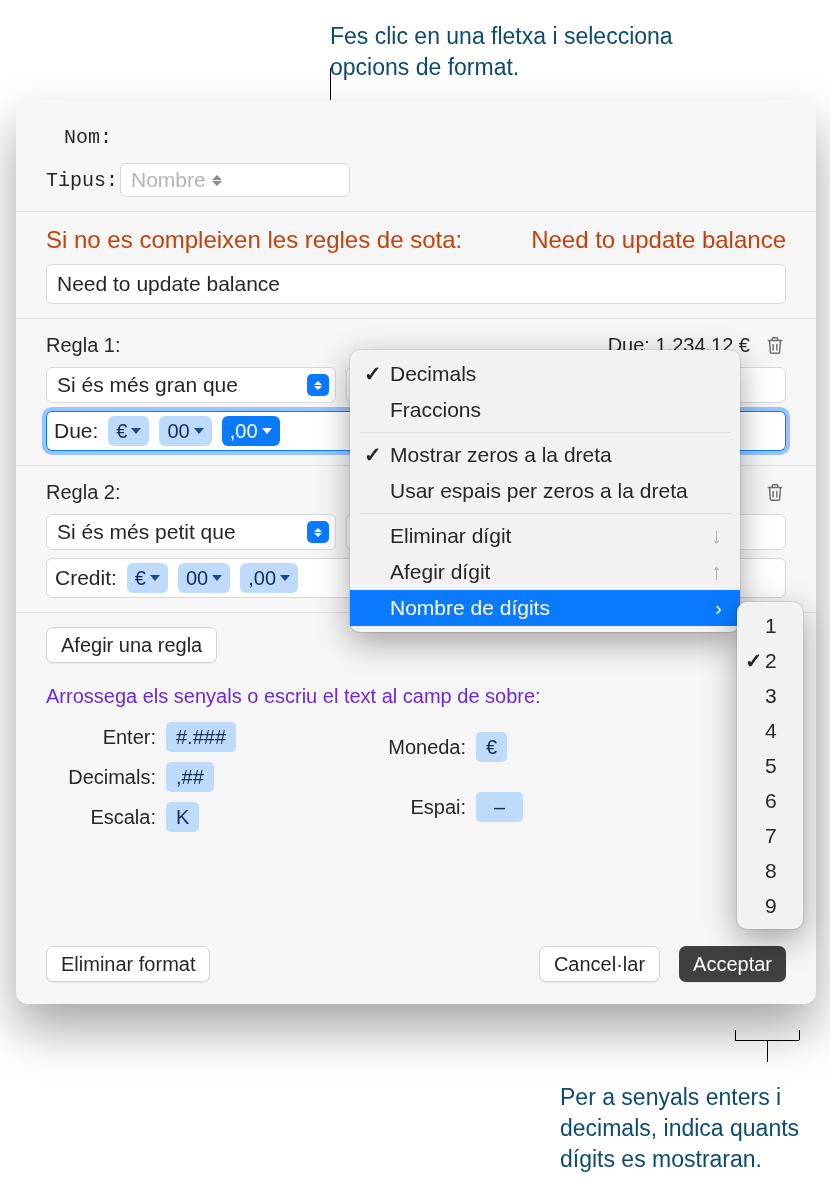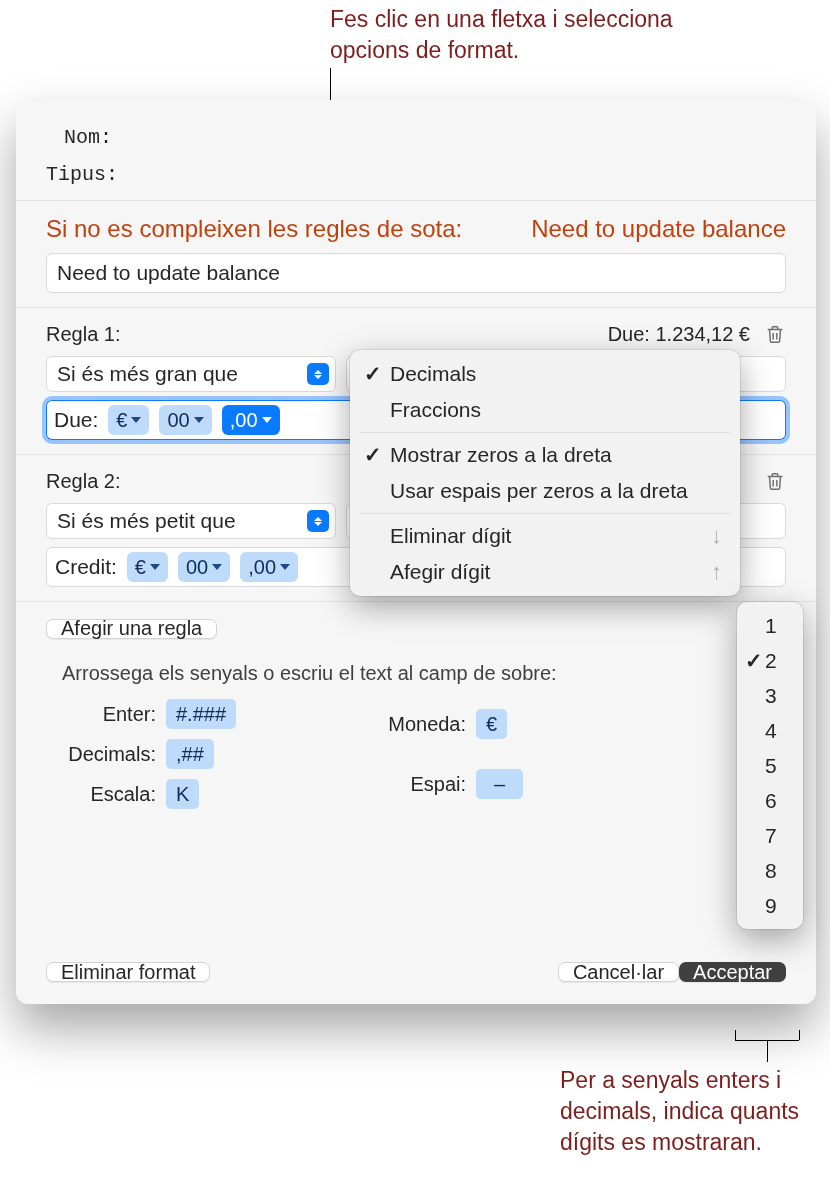--- a/index.html
+++ b/index.html
@@ -14,9 +14,10 @@
   }
   .callout {
     position: absolute;
-    color: #7f1d1d;
+    color: #0c4a6e;
     line-height: 1.35;
     font-size: 23px;
+    margin-top: 17px;
   }
   .callout-top { left: 330px; top: 4px; width: 360px; }
   .callout-bottom { left: 560px; top: 1065px; width: 260px; text-align: left; }

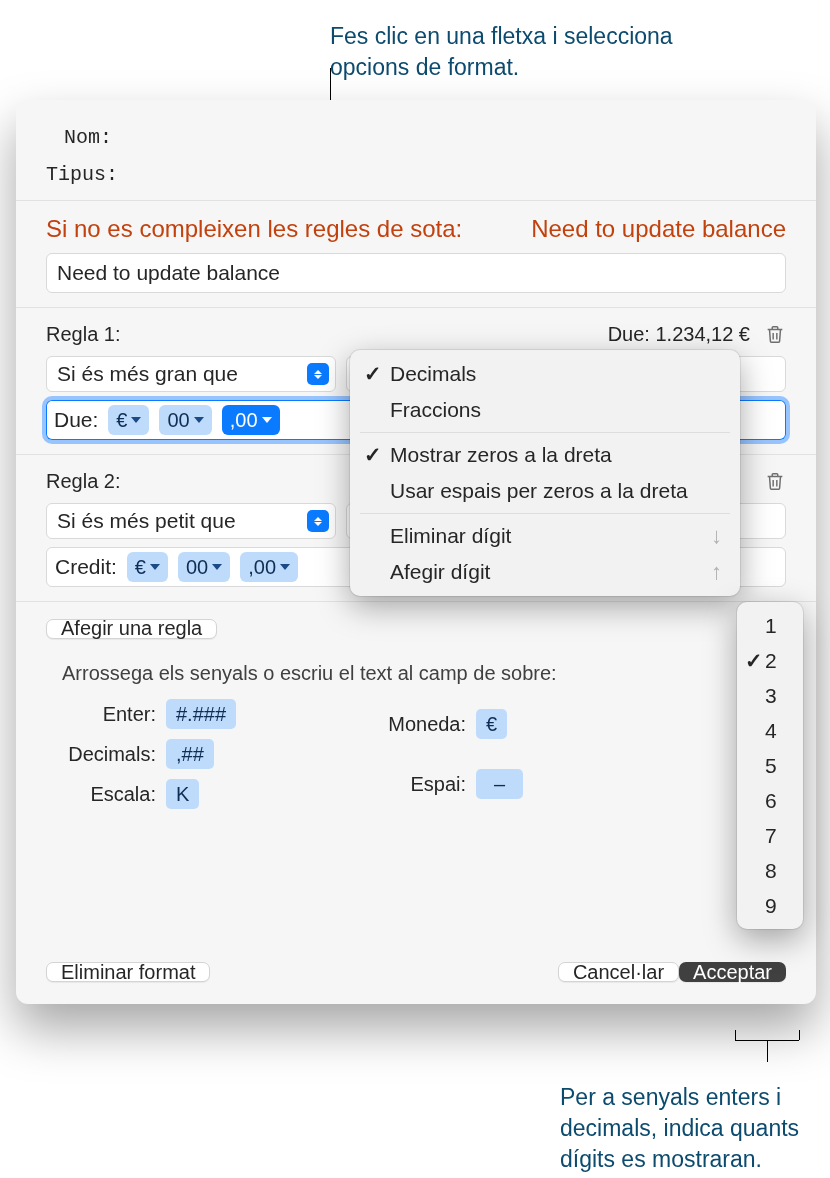--- a/index.html
+++ b/index.html
@@ -150,6 +150,10 @@
 
   <div class="row">
     <div class="lab">Tipus:</div>
+    <div class="select disabled" style="width:230px">
+      <span>Nombre</span>
+      <span class="upd"></span>
+    </div>
   </div>
 
   <div class="hr"></div>

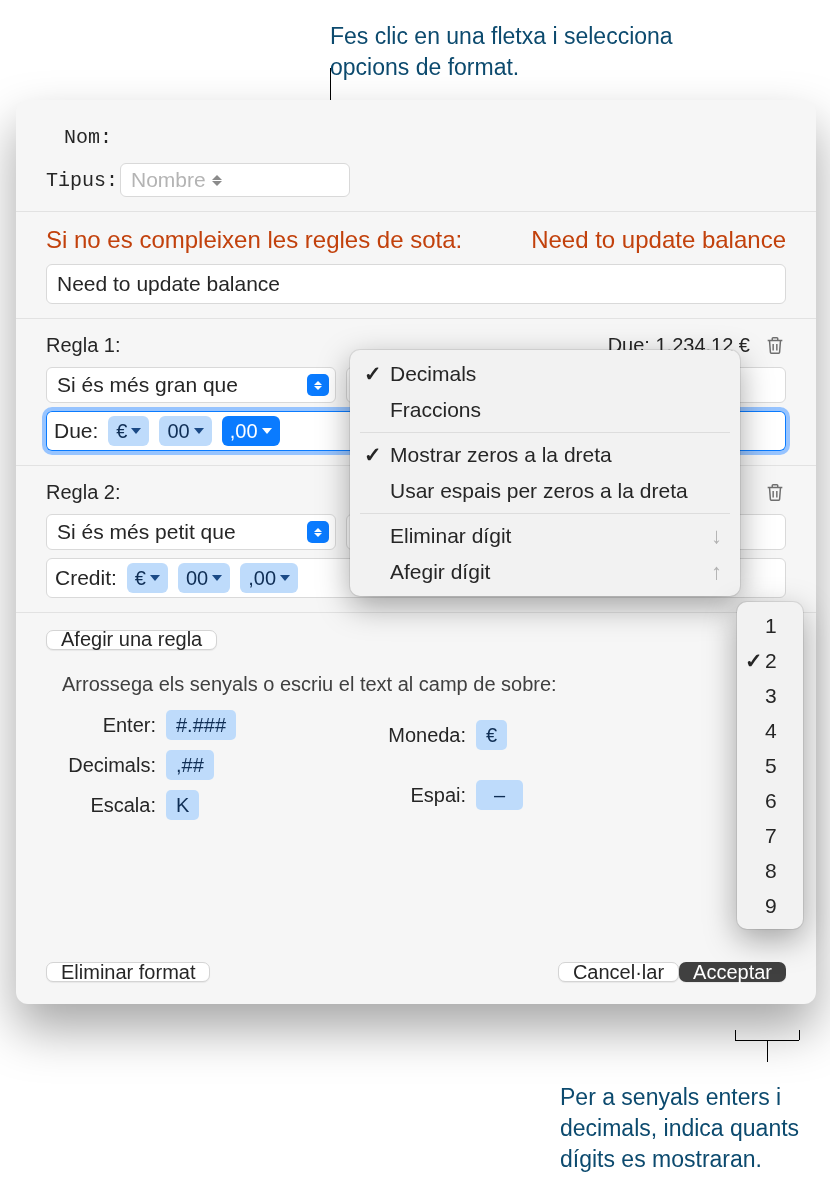--- a/index.html
+++ b/index.html
@@ -293,6 +293,10 @@
     <span>Afegir dígit</span>
     <span class="grey">↑</span>
   </div>
+  <div class="mi hl">
+    <span>Nombre de dígits</span>
+    <span class="rarr">›</span>
+  </div>
 </div>
 
 <div class="submenu">

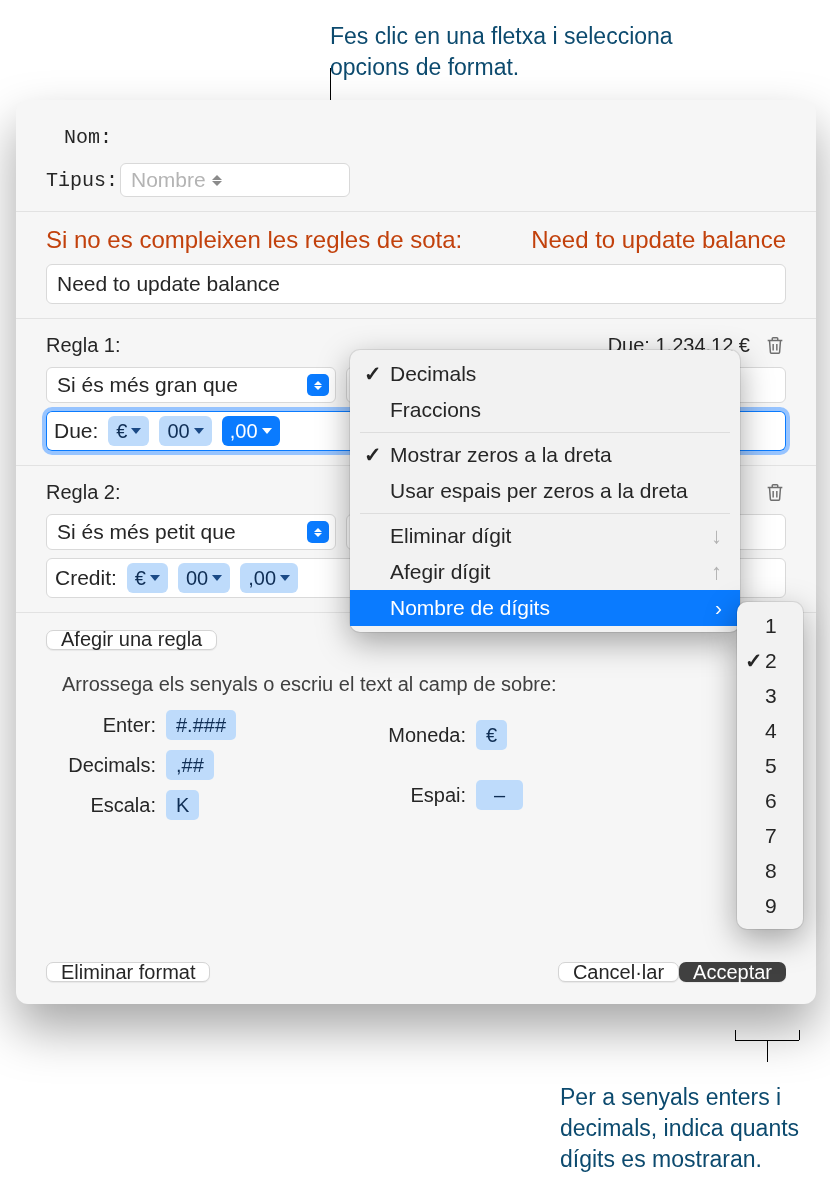--- a/index.html
+++ b/index.html
@@ -91,7 +91,7 @@
   .token.light .tok-chev { border-top:6px solid #1b4a86;}
   .token.hl .tok-chev{ border-top:6px solid #fff;}
 
-  .btn { height:20px; padding:0 14px; border:1px solid #d4d4d4; border-radius:7px; background:#fff; display:inline-flex; align-items:center; font-size:20px; box-shadow: 0 1px 1px rgba(0,0,0,0.06); cursor:default;}
+  .btn { height:36px; padding:0 14px; border:1px solid #d4d4d4; border-radius:7px; background:#fff; display:inline-flex; align-items:center; font-size:20px; box-shadow: 0 1px 1px rgba(0,0,0,0.06); cursor:default;}
   .btn.primary { background:#404040; color:#fff; border:none; }
   .btn-row { padding:0 30px; }
 

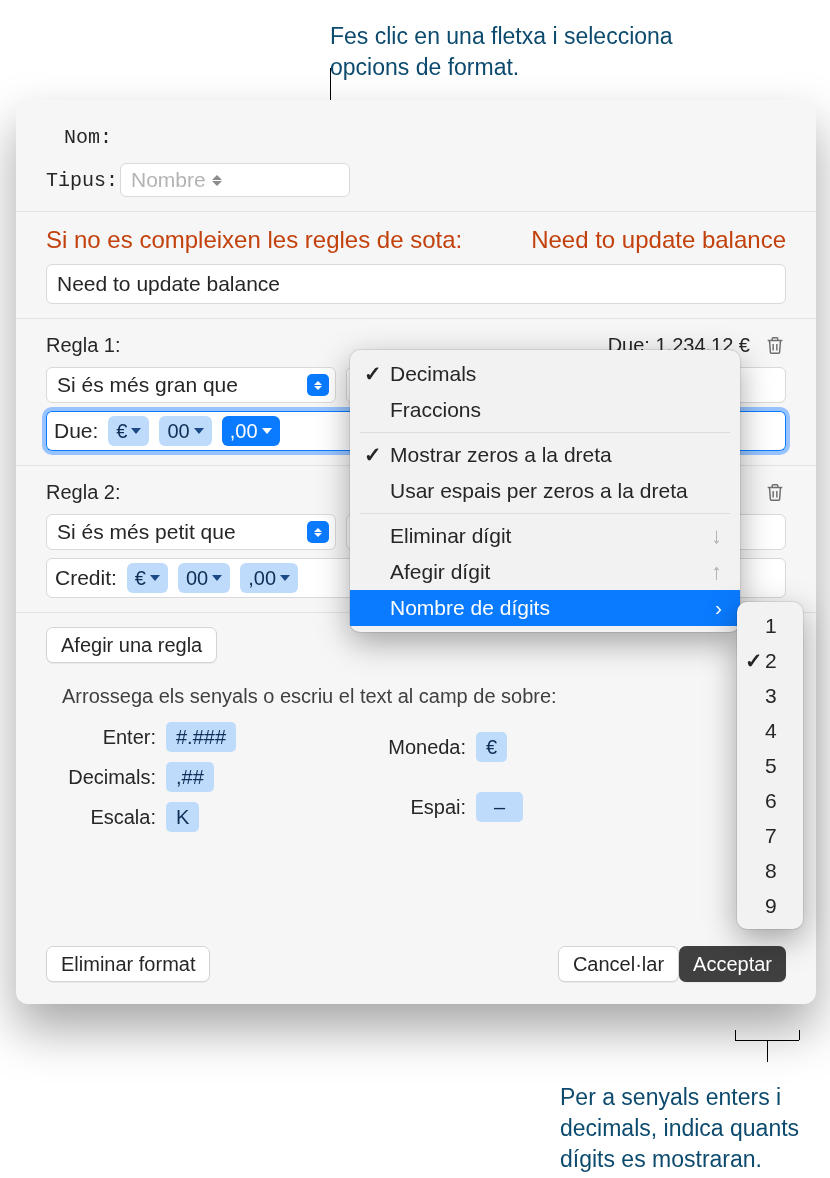--- a/index.html
+++ b/index.html
@@ -95,7 +95,7 @@
   .btn.primary { background:#404040; color:#fff; border:none; }
   .btn-row { padding:0 30px; }
 
-  .hint { padding:0 30px; font-size:20px; color:#404040; margin:22px 16px 14px;}
+  .hint { padding:0 30px; font-size:20px; color:#6d28d9; margin:22px 0 14px;}
   .grid { padding:0 30px; display:flex; gap:120px;}
   .col { display:grid; grid-template-columns:110px auto; row-gap:10px; column-gap:10px; align-items:center;}
   .col .glab{ text-align:right; font-size:20px;}

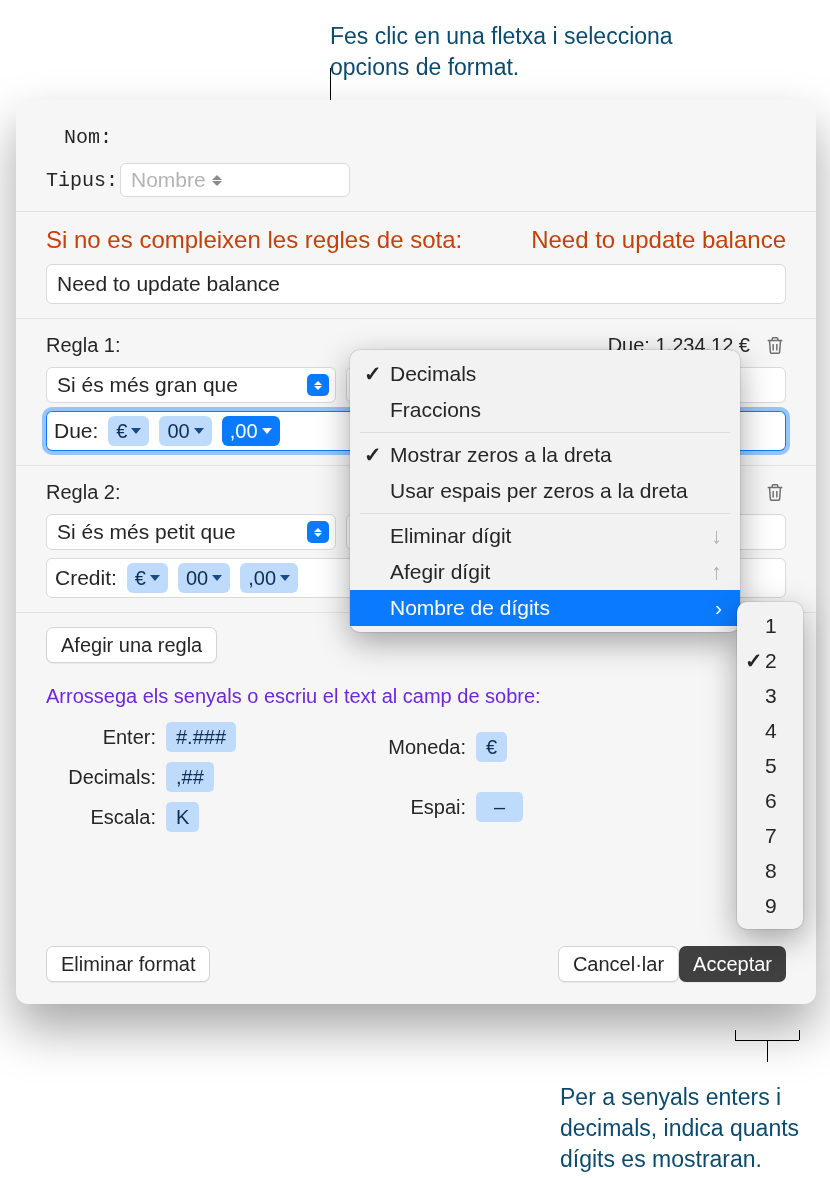--- a/index.html
+++ b/index.html
@@ -260,7 +260,7 @@
 
   <div class="footer">
     <div class="btn">Eliminar format</div>
-    <div style="display:flex; gap:0;">
+    <div style="display:flex; gap:19px;">
       <div class="btn">Cancel·lar</div>
       <div class="btn primary">Acceptar</div>
     </div>

